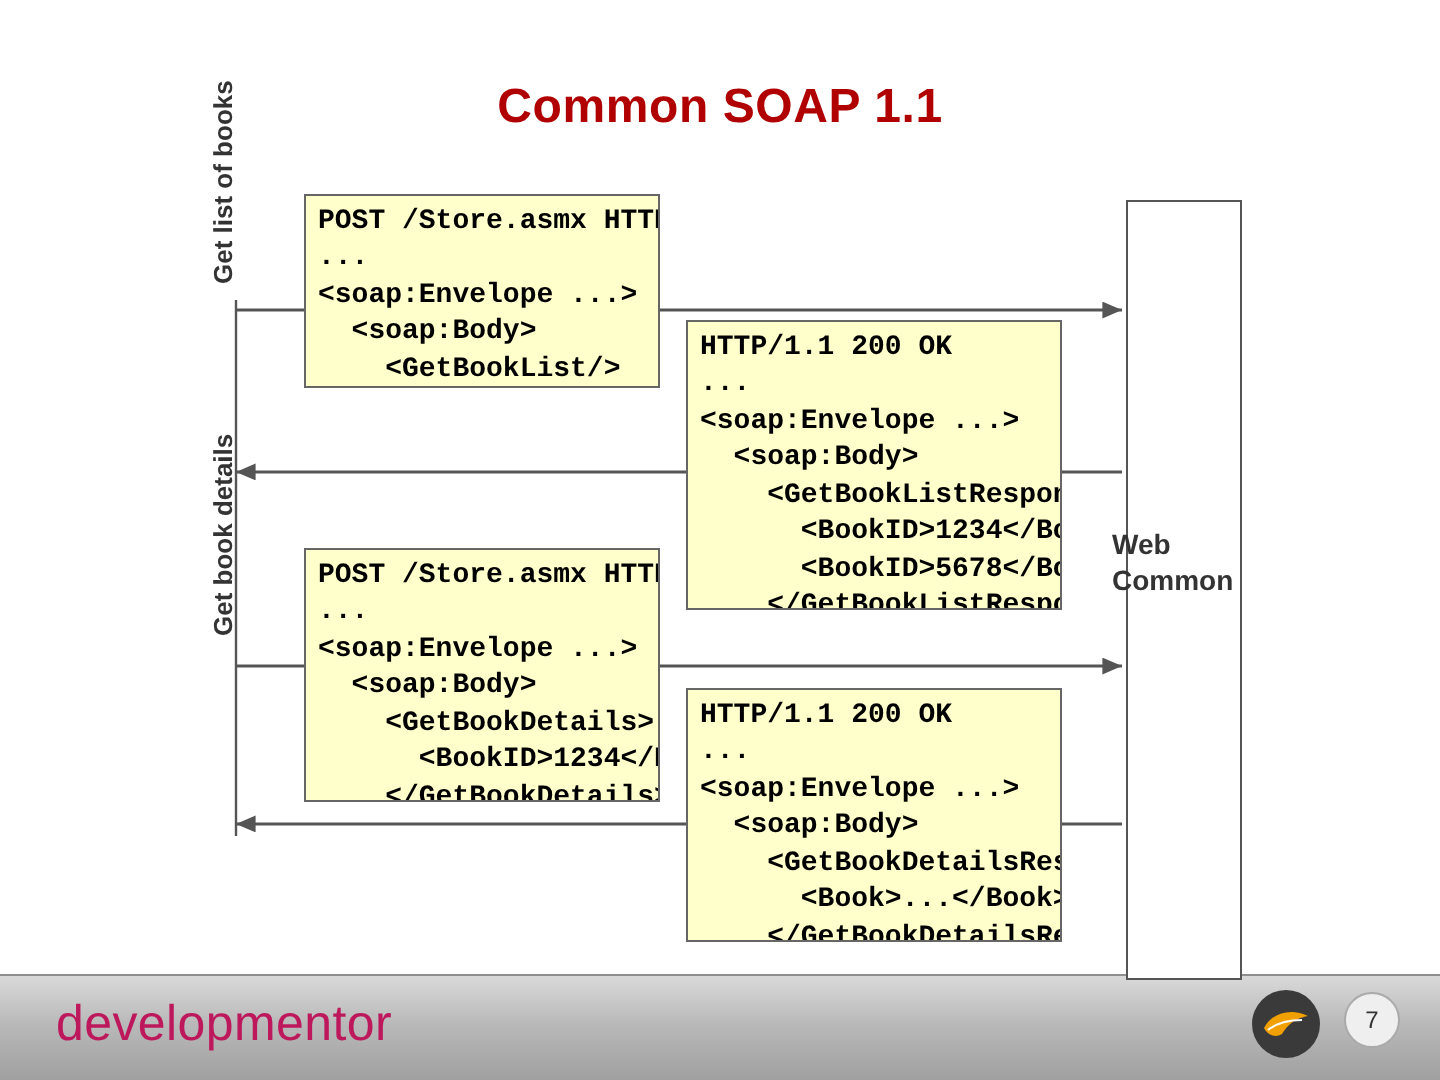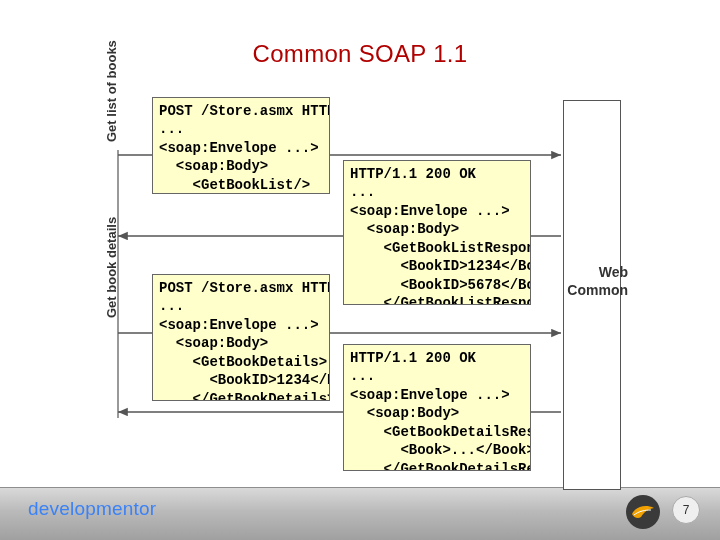--- a/index.html
+++ b/index.html
@@ -28,7 +28,7 @@
     width: 720px;
     text-align: center;
     font-size: 24px;
-    font-weight: normal;
+    font-weight: bold;
     color: #b00000;
     letter-spacing: 0.3px;
   }

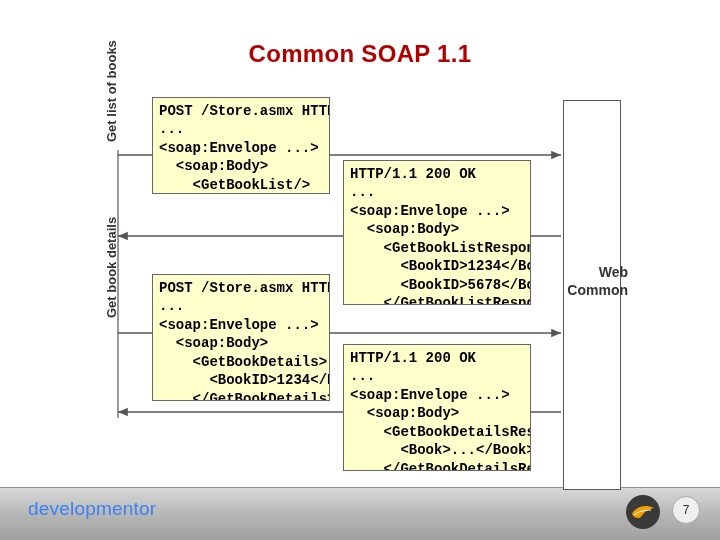--- a/index.html
+++ b/index.html
@@ -82,7 +82,7 @@
     left: 556px;
     top: 264px;
     width: 72px;
-    text-align: right;
+    text-align: left;
     font-size: 14px;
     font-weight: bold;
     color: #333333;

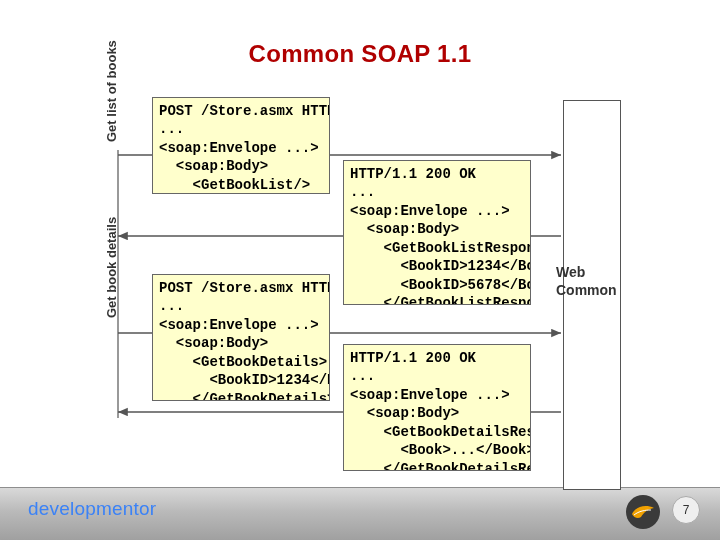--- a/index.html
+++ b/index.html
@@ -114,8 +114,8 @@
     position: absolute;
     left: 28px;
     top: 498px;
-    font-size: 19px;
-    color: #3b82f6;
+    font-size: 25px;
+    color: #be185d;
     letter-spacing: 0.2px;
   }
   .footer-mark {

